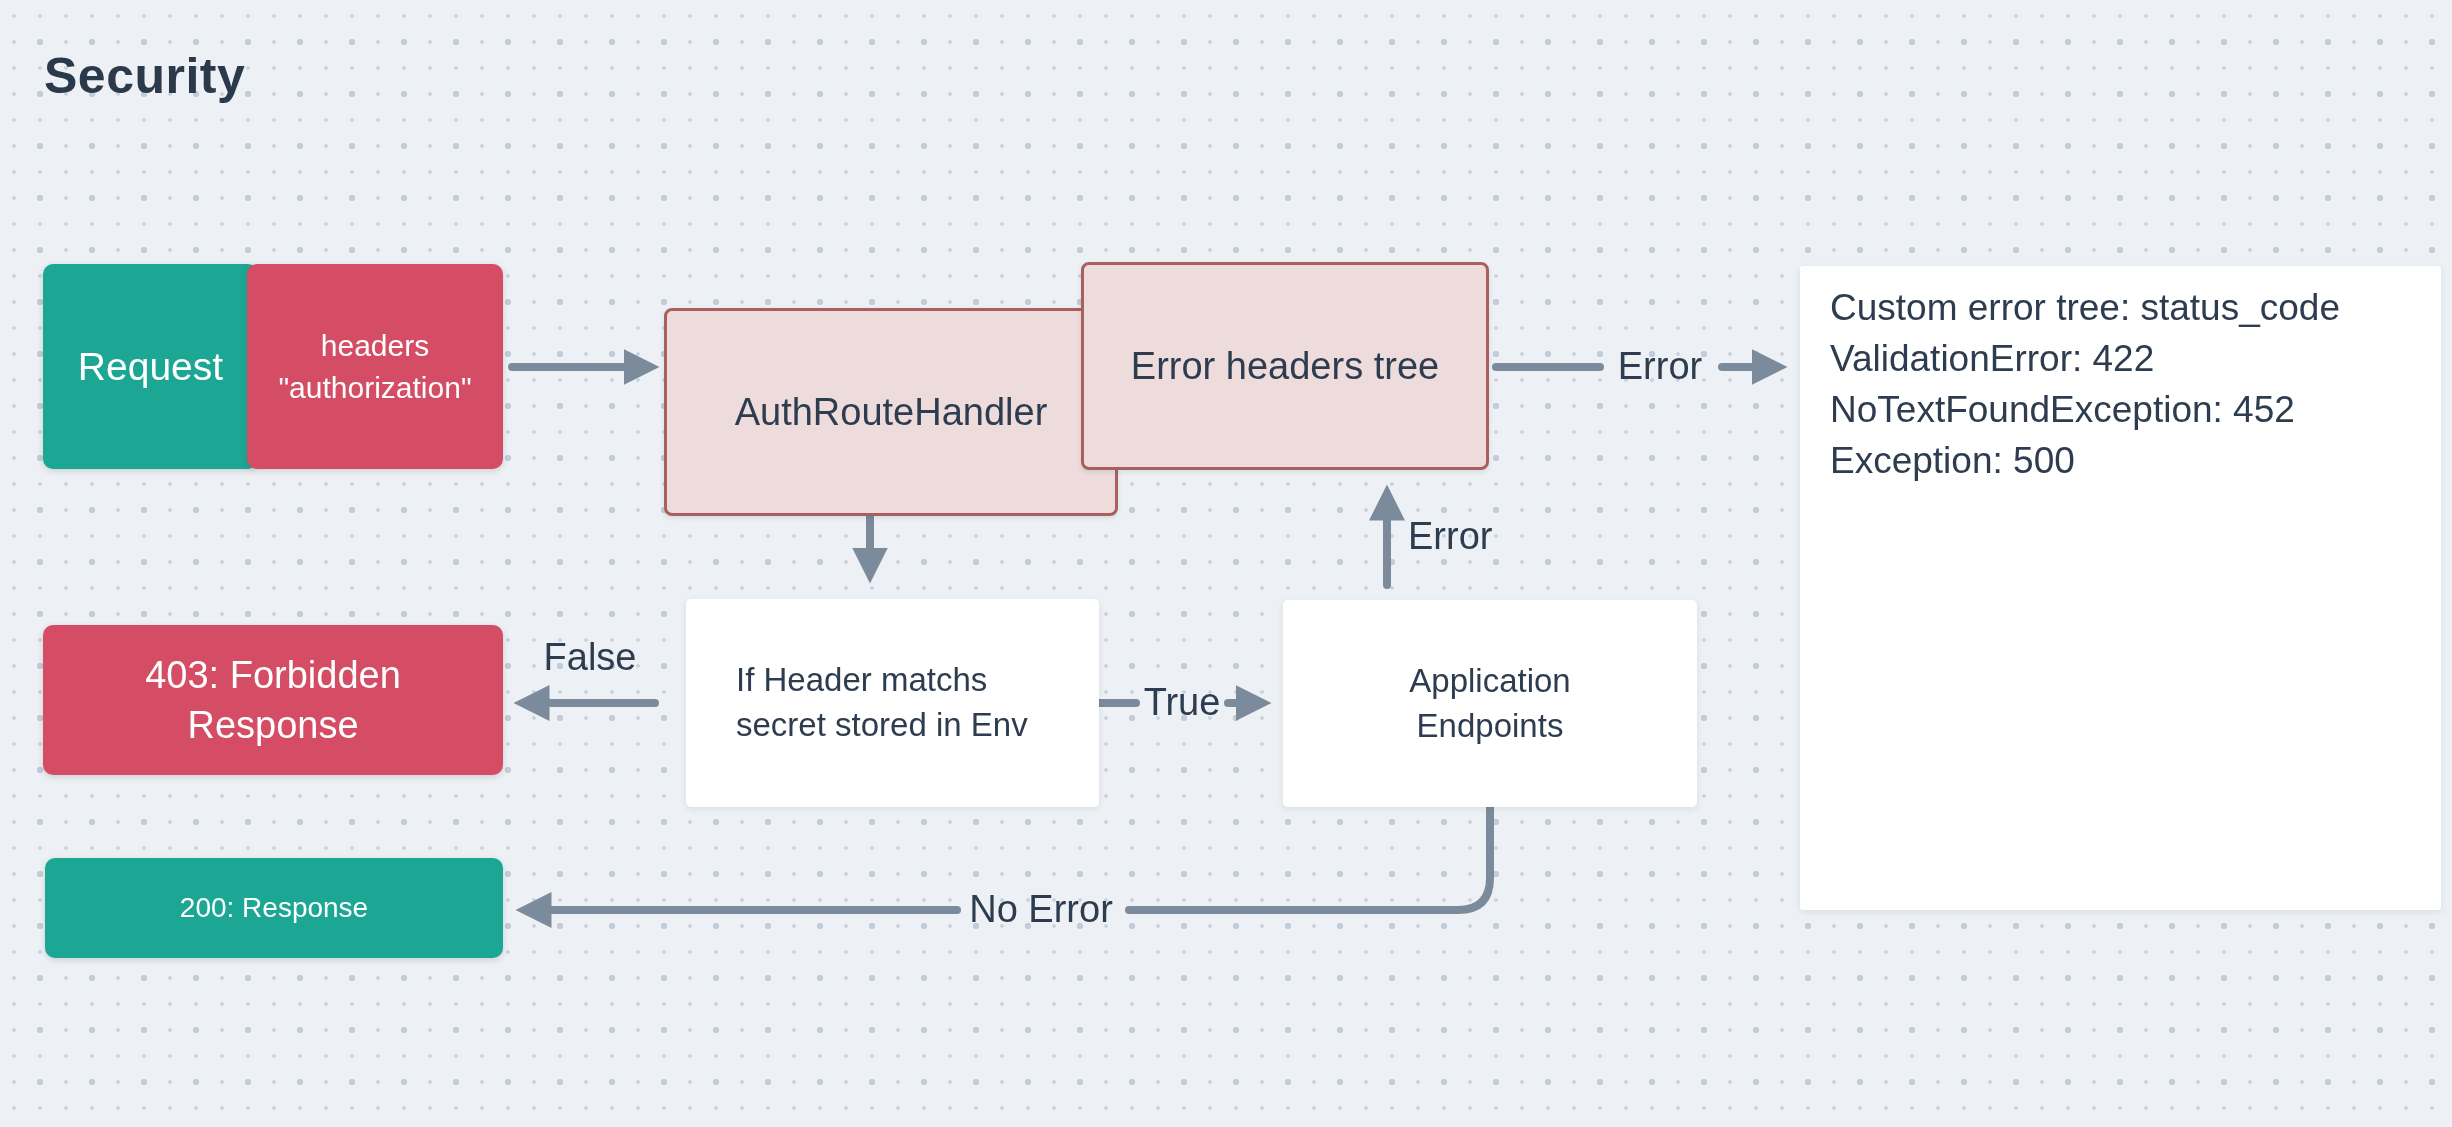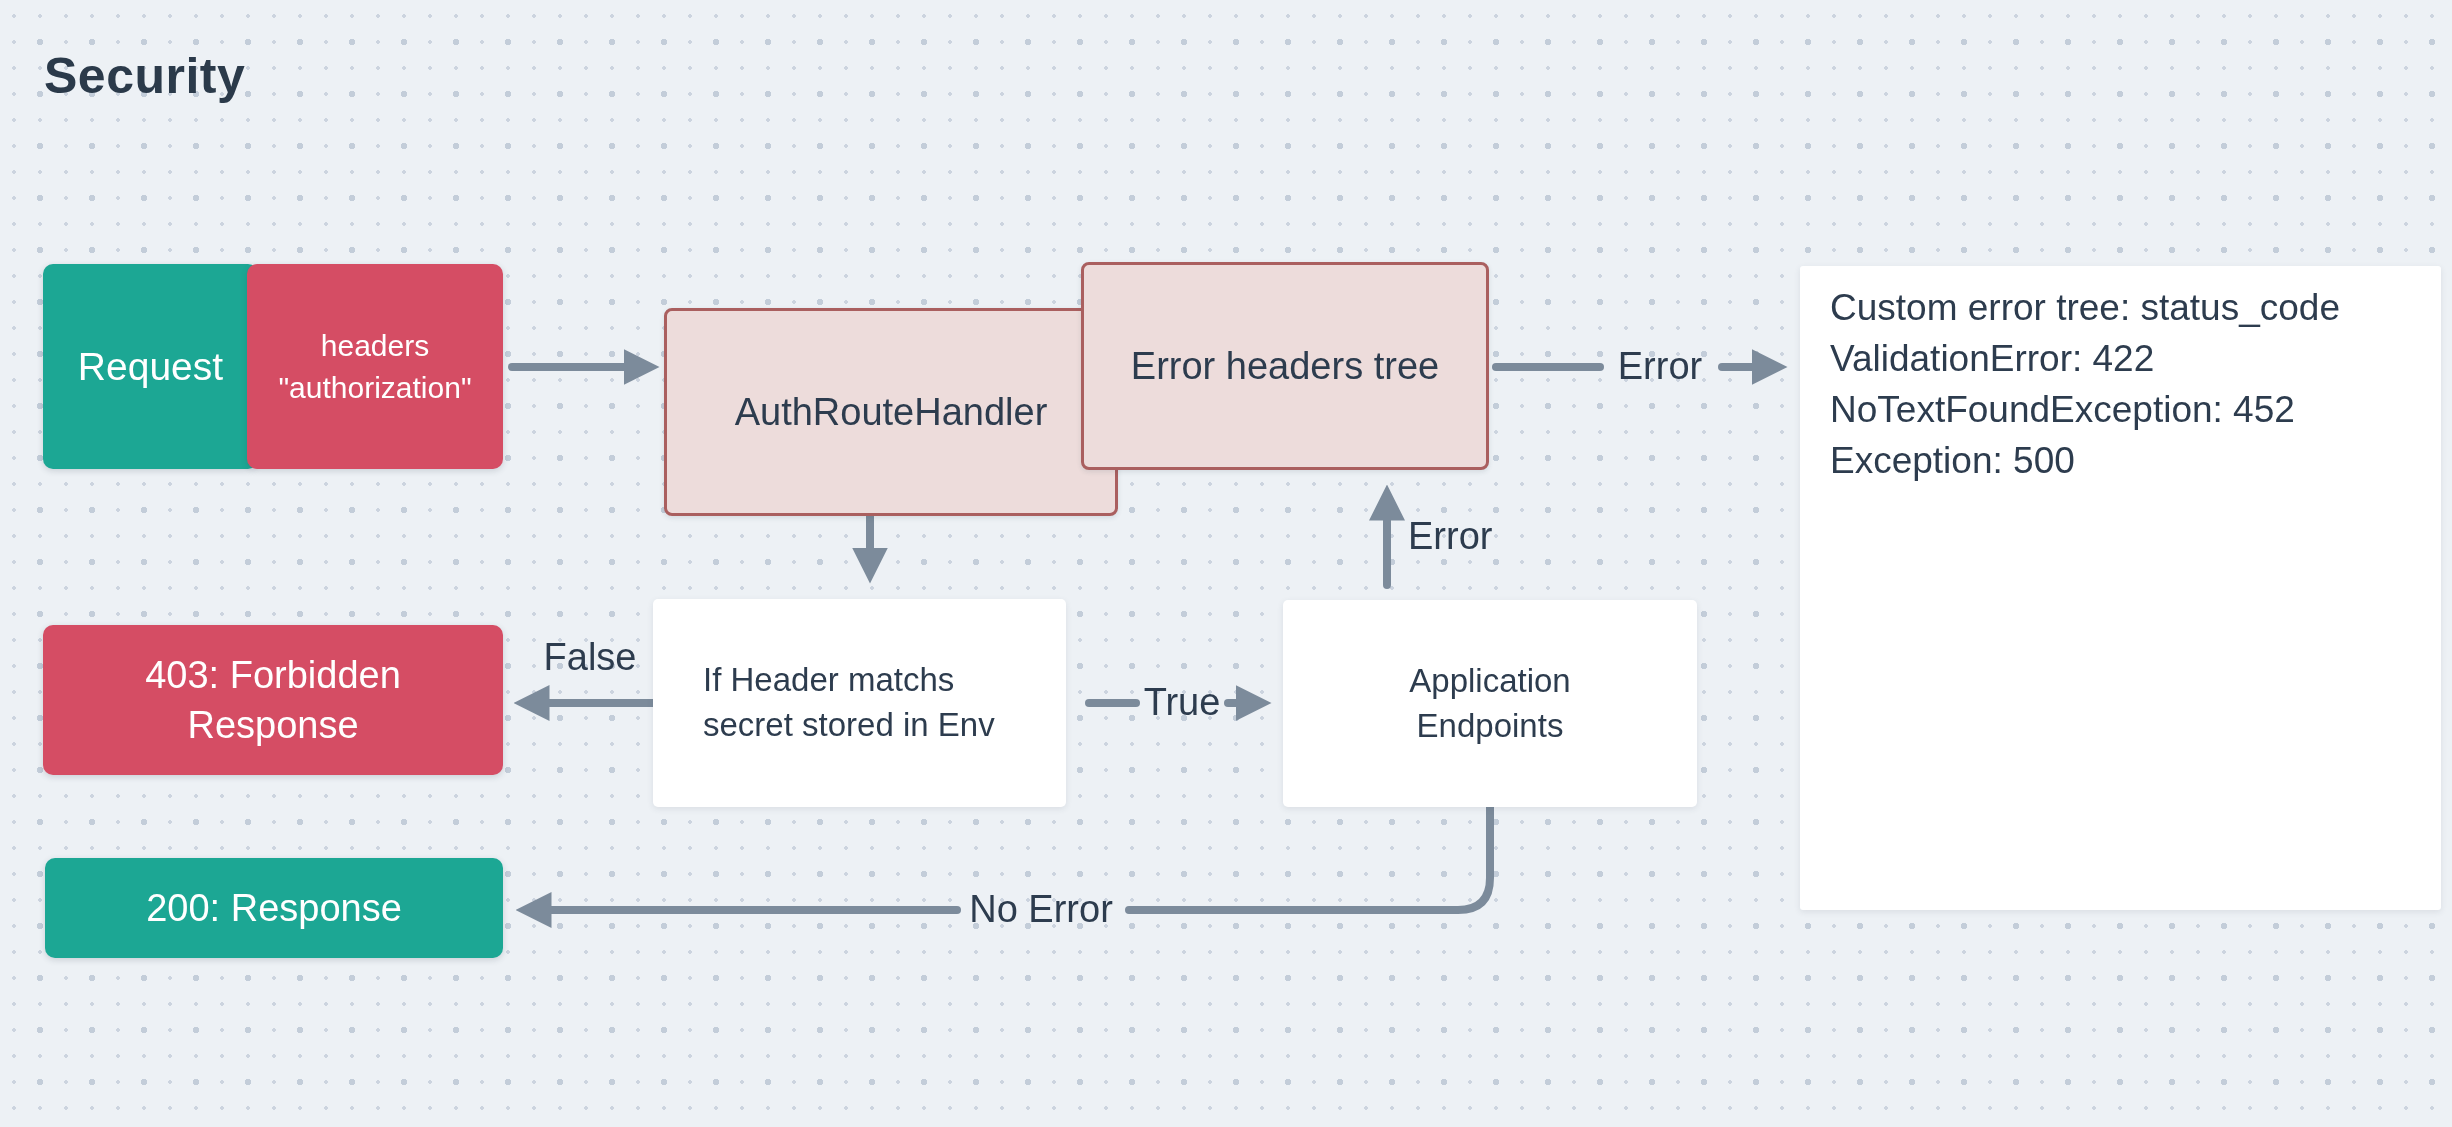--- a/index.html
+++ b/index.html
@@ -74,7 +74,7 @@
     color:#2d3c4e; font-size:37px; line-height:51px;
     text-align:left;
   }
-  #node-ifheader{ left:653px; top:599px; width:413px; height:208px; font-size:33px; line-height:1.35; justify-content:flex-start; padding-left:50px; text-align:left;}
+  #node-ifheader{ left:686px; top:599px; width:413px; height:208px; font-size:33px; line-height:1.35; justify-content:flex-start; padding-left:50px; text-align:left;}
   #node-endpoints{ left:1283px; top:600px; width:414px; height:207px; font-size:33px; line-height:1.35;}
   #node-endpoints .inner{max-width:250px;}
   #node-forbidden{ left:43px; top:625px; width:460px; height:150px; font-size:38px; line-height:50px;}

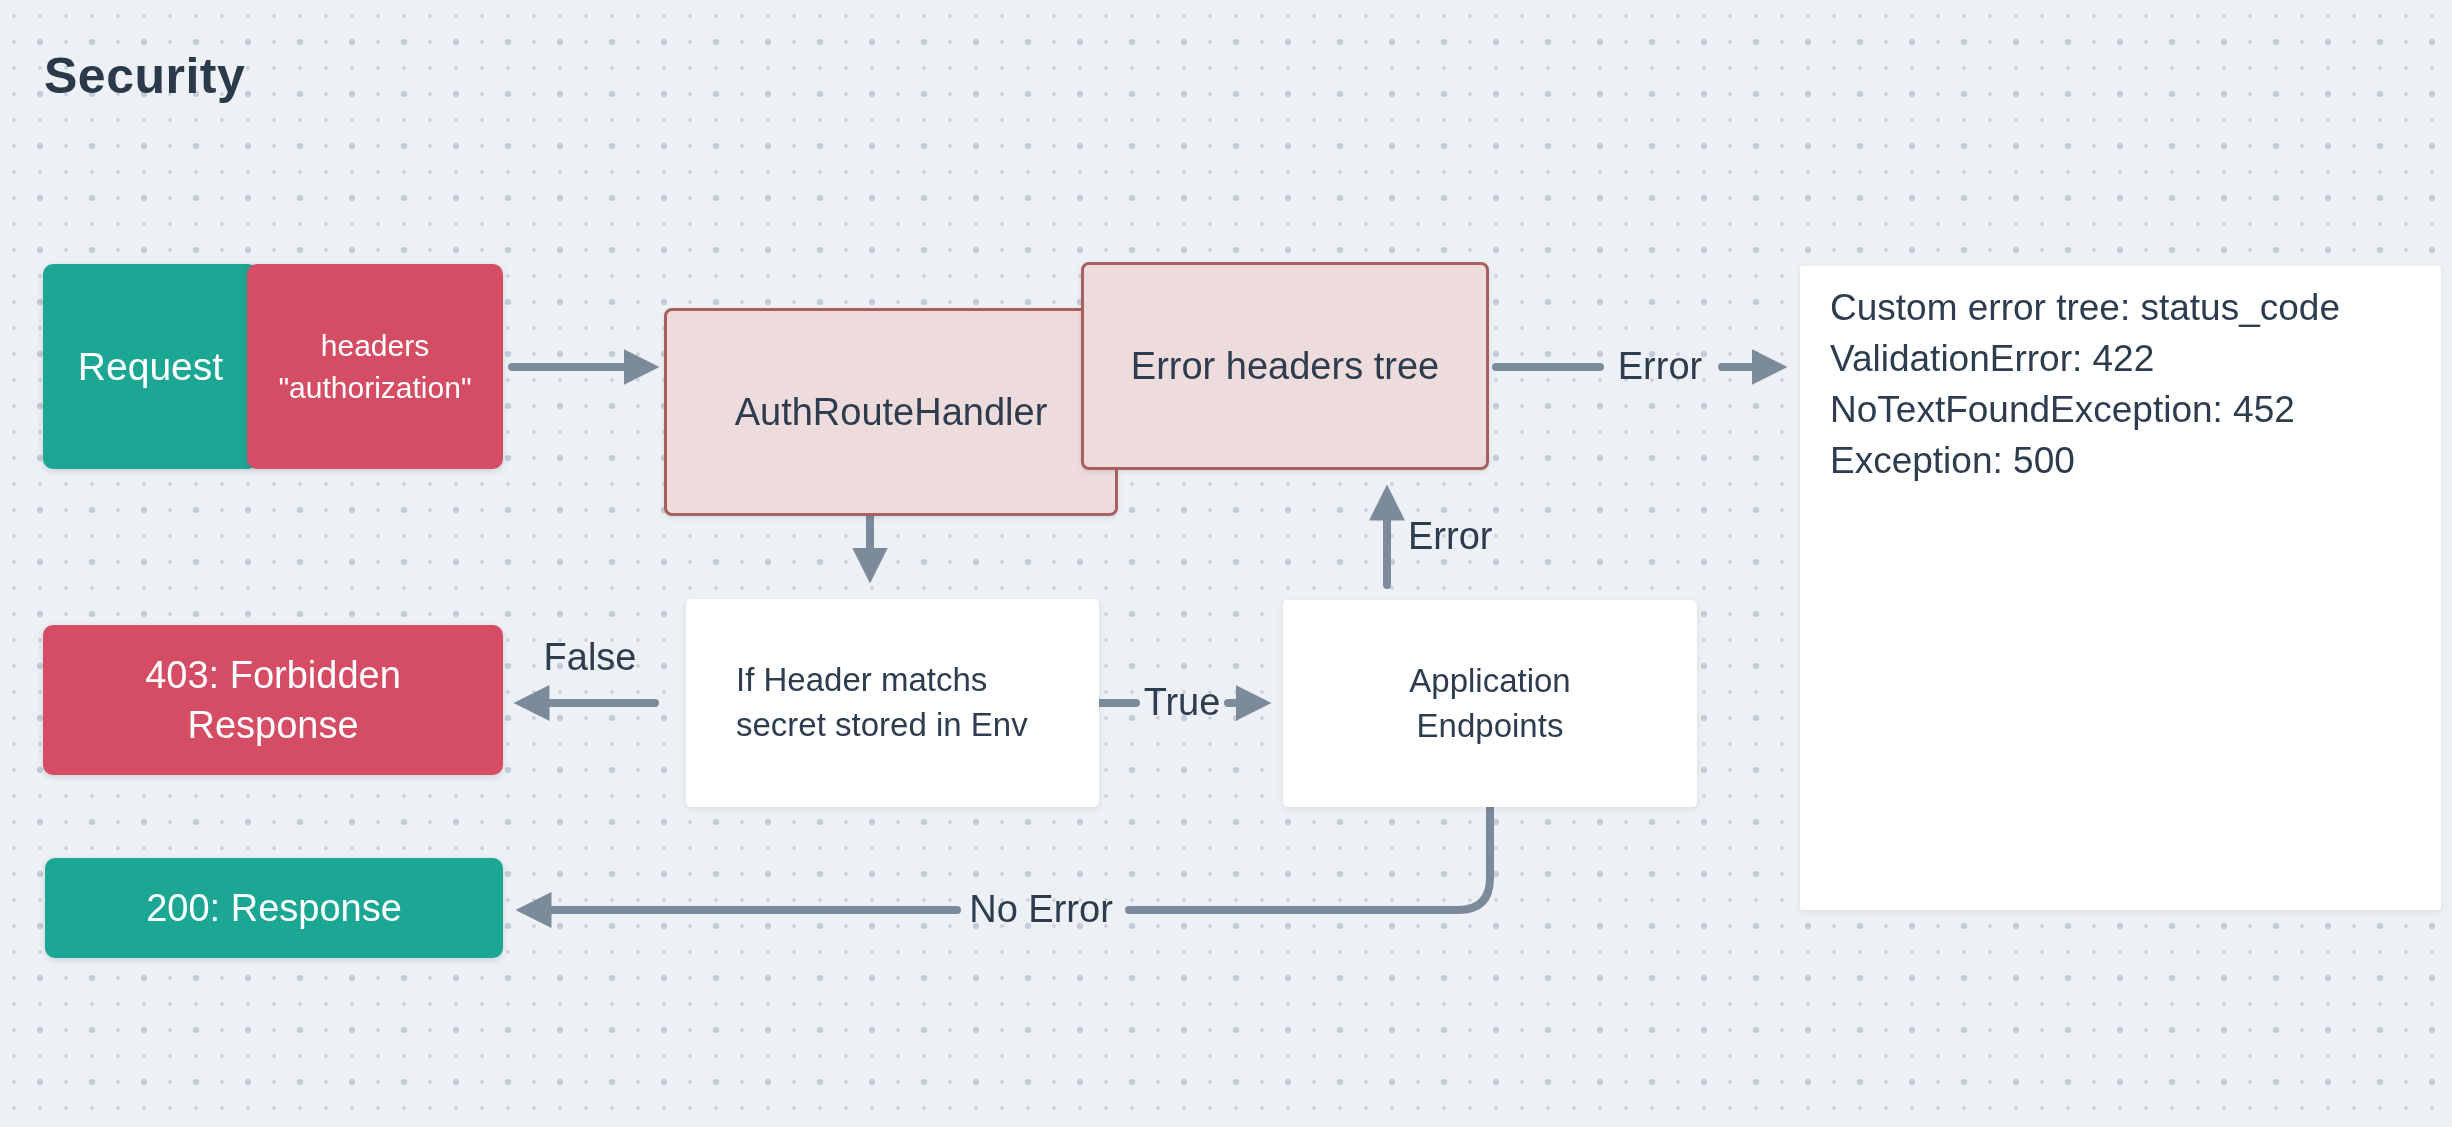--- a/index.html
+++ b/index.html
@@ -79,7 +79,7 @@
   #node-endpoints .inner{max-width:250px;}
   #node-forbidden{ left:43px; top:625px; width:460px; height:150px; font-size:38px; line-height:50px;}
   #node-forbidden .inner{max-width:320px;}
-  #node-ok{ left:45px; top:858px; width:458px; height:100px; font-size:38px;}
+  #node-ok{ left:45px; top:858px; width:458px; height:100px; font-size:28px;}
   #edges{
     position:absolute; left:0; top:0; width:2452px; height:1127px;
   }

